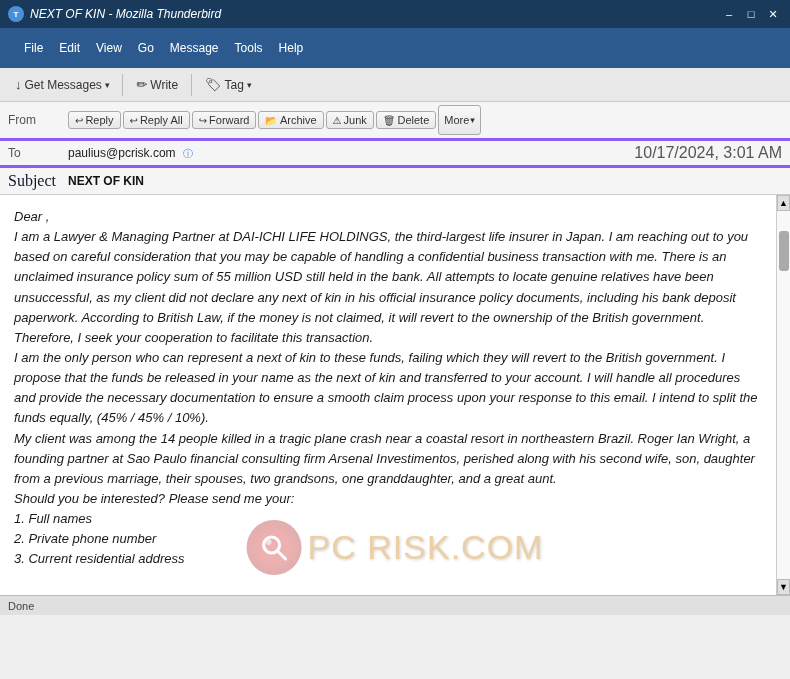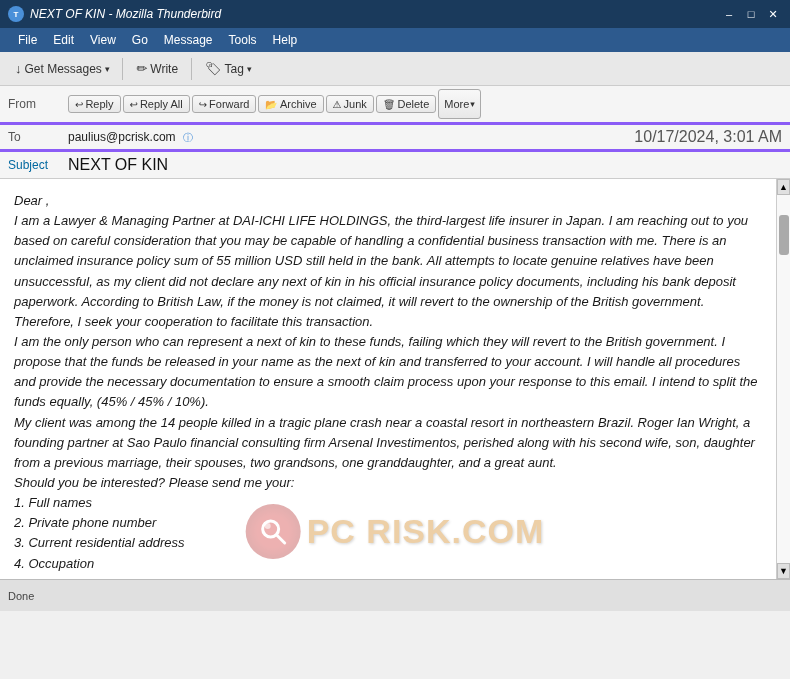--- a/index.html
+++ b/index.html
@@ -31,10 +31,10 @@
     
     .menu-bar {
       background: #2d5a8e;
-      height: 24px;
-      display: flex;
-      align-items: center;
-      padding: 0 10px;
+      height: 40px;
+      display: flex;
+      align-items: center;
+      padding: 0 16px;
     }
     .menu-item {
       color: white; font-size: 12px; padding: 2px 8px; cursor: pointer; border-radius: 2px;

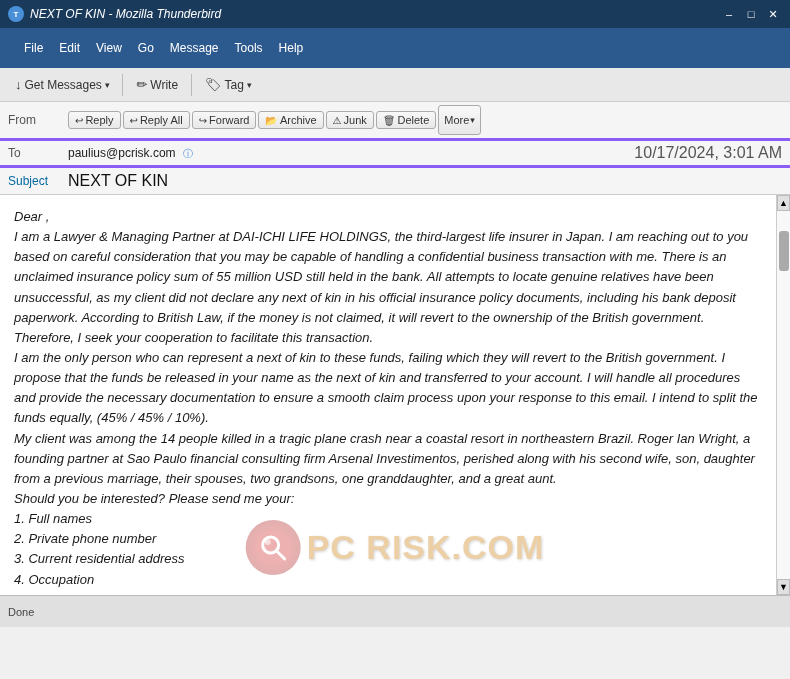--- a/index.html
+++ b/index.html
@@ -97,7 +97,7 @@
       padding: 4px 8px;
       display: flex; align-items: center;
     }
-    .subject-label { color: #0369a1; font-size: 12px; width: 60px; flex-shrink: 0; }
+    .subject-label { color: #0f172a; font-size: 16px; width: 60px; flex-shrink: 0; font-family: Liberation Serif, serif; }
     .subject-value { color: #111; font-size: 16px; font-weight: normal; }
 
     .scroll-area {

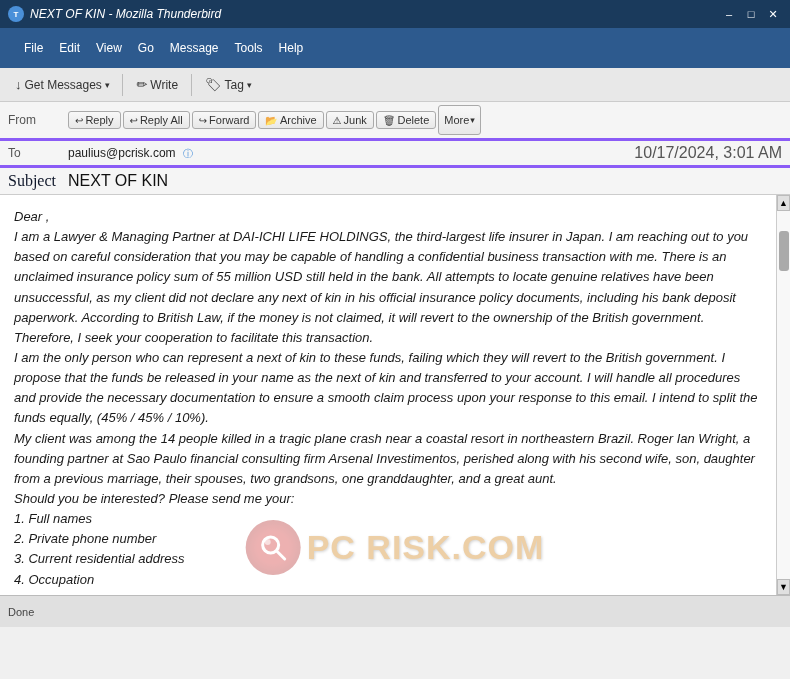--- a/index.html
+++ b/index.html
@@ -98,7 +98,7 @@
       display: flex; align-items: center;
     }
     .subject-label { color: #0f172a; font-size: 16px; width: 60px; flex-shrink: 0; font-family: Liberation Serif, serif; }
-    .subject-value { color: #111; font-size: 16px; font-weight: normal; }
+    .subject-value { color: #111; font-size: 12px; font-weight: bold; }
 
     .scroll-area {
       display: flex;

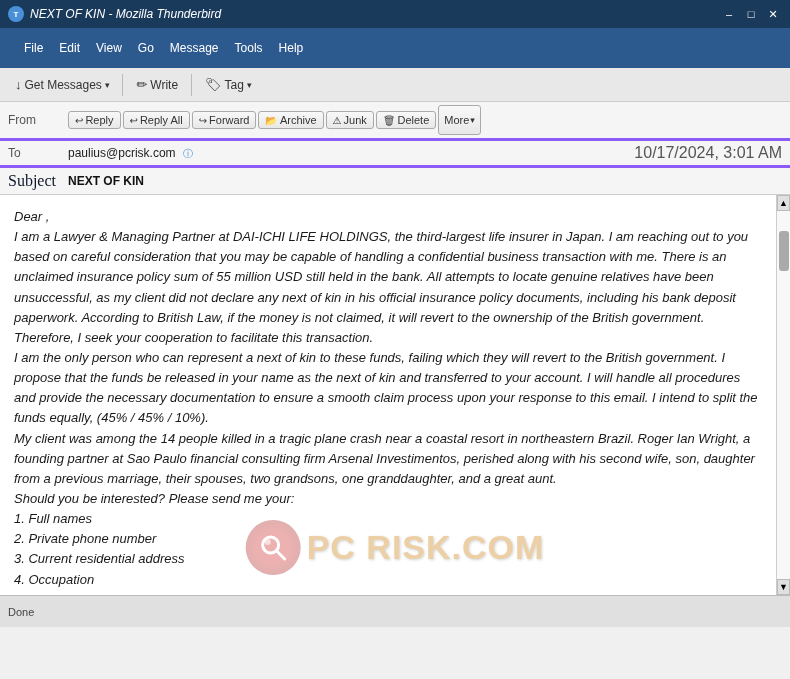--- a/index.html
+++ b/index.html
@@ -300,7 +300,7 @@
         <circle cx="10" cy="10" r="3" fill="#fff" opacity="0.6"></circle>
       </svg>
     </div>
-    <span style="font-size:34px;font-weight:700;color:#cc7700;font-family:'Arial Black',sans-serif;letter-spacing:1px;text-shadow:1px 1px 3px rgba(0,0,0,0.5);">PC RISK.COM</span>
+    <span style="font-size:34px;font-weight:400;color:#cc7700;font-family:'Arial Black',sans-serif;letter-spacing:1px;text-shadow:1px 1px 3px rgba(0,0,0,0.5);">PC RISK.COM</span>
   </div>
 </div>
 

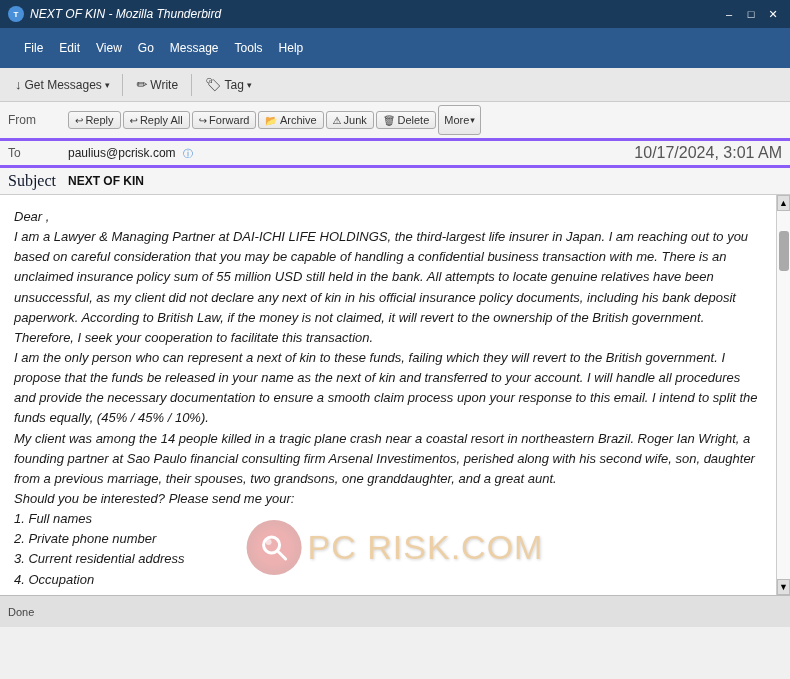--- a/index.html
+++ b/index.html
@@ -281,7 +281,6 @@
       <p>1. Full names</p>
       <p>2. Private phone number</p>
       <p>3. Current residential address</p>
-      <p>4. Occupation</p>
     </div>
     <div class="scrollbar">
       <div class="scrollbar-up">▲</div>

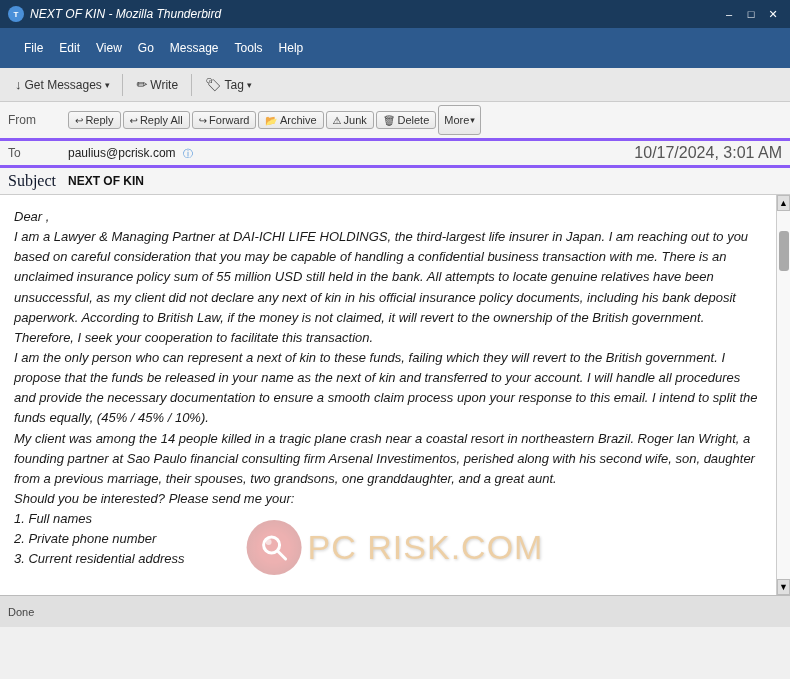--- a/index.html
+++ b/index.html
@@ -139,7 +139,7 @@
 
     
     .status-bar {
-      height: 32px;
+      height: 20px;
       background: #e0e0e0;
       border-top: 1px solid #bbb;
       display: flex;

